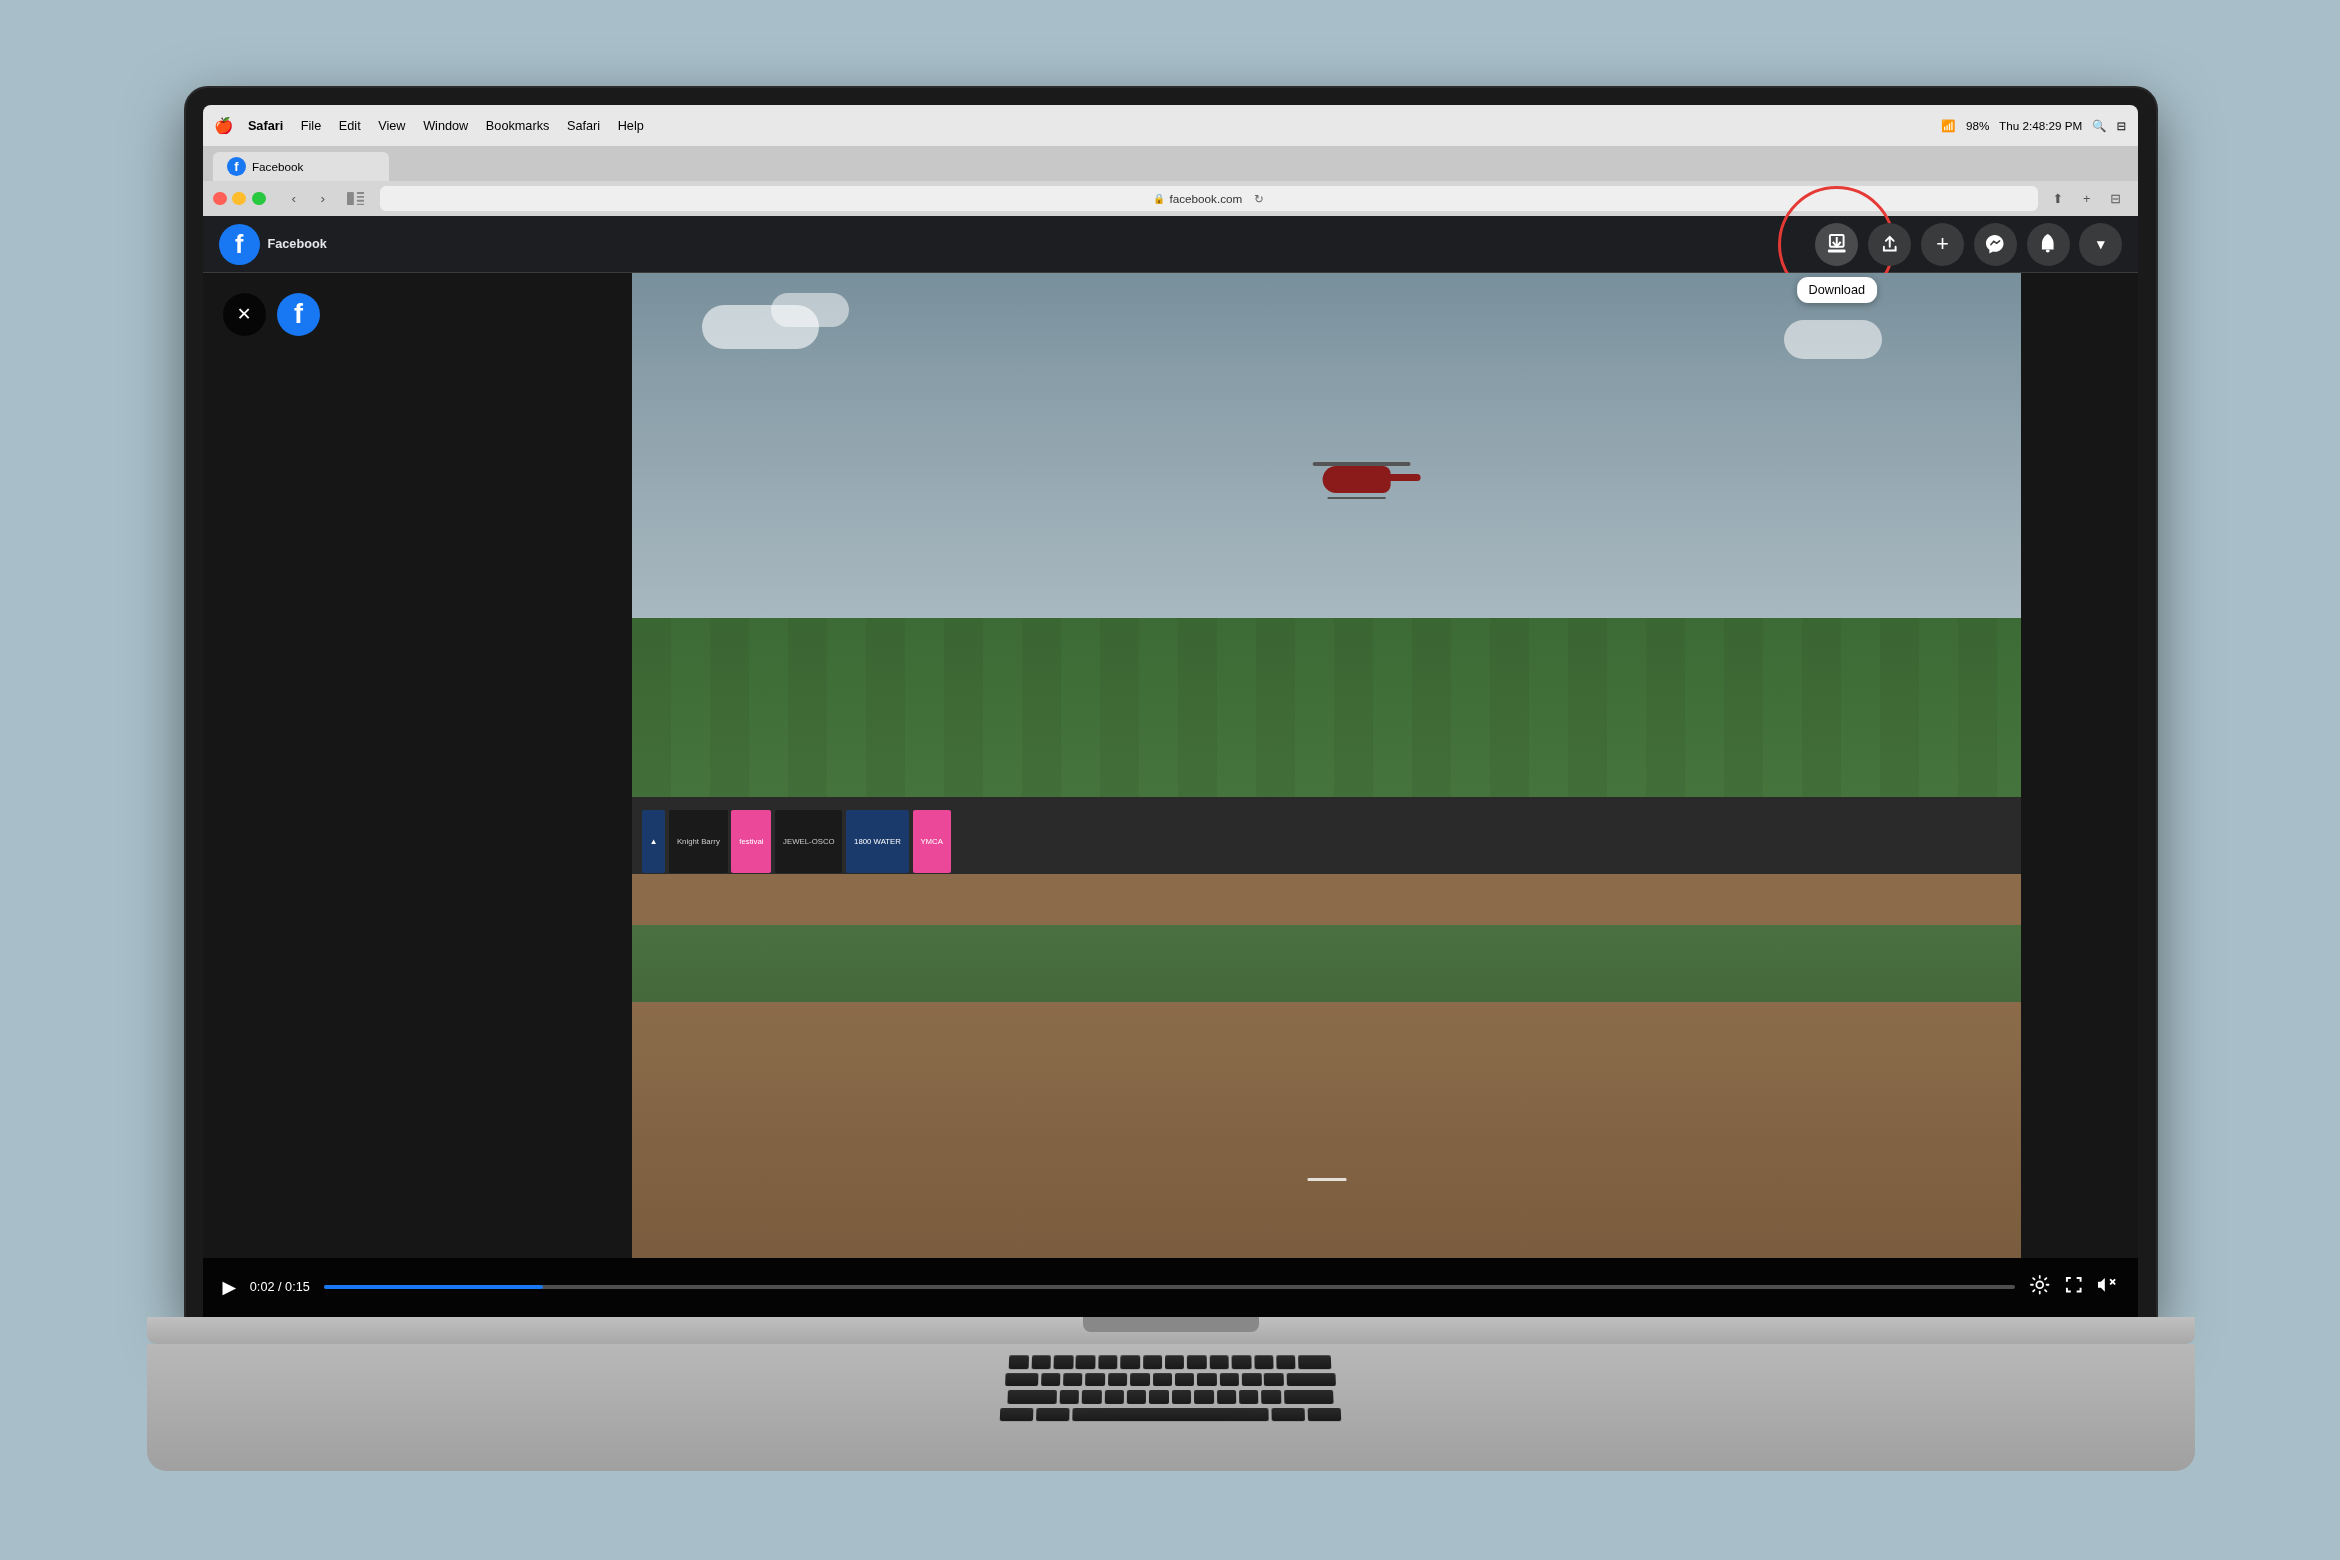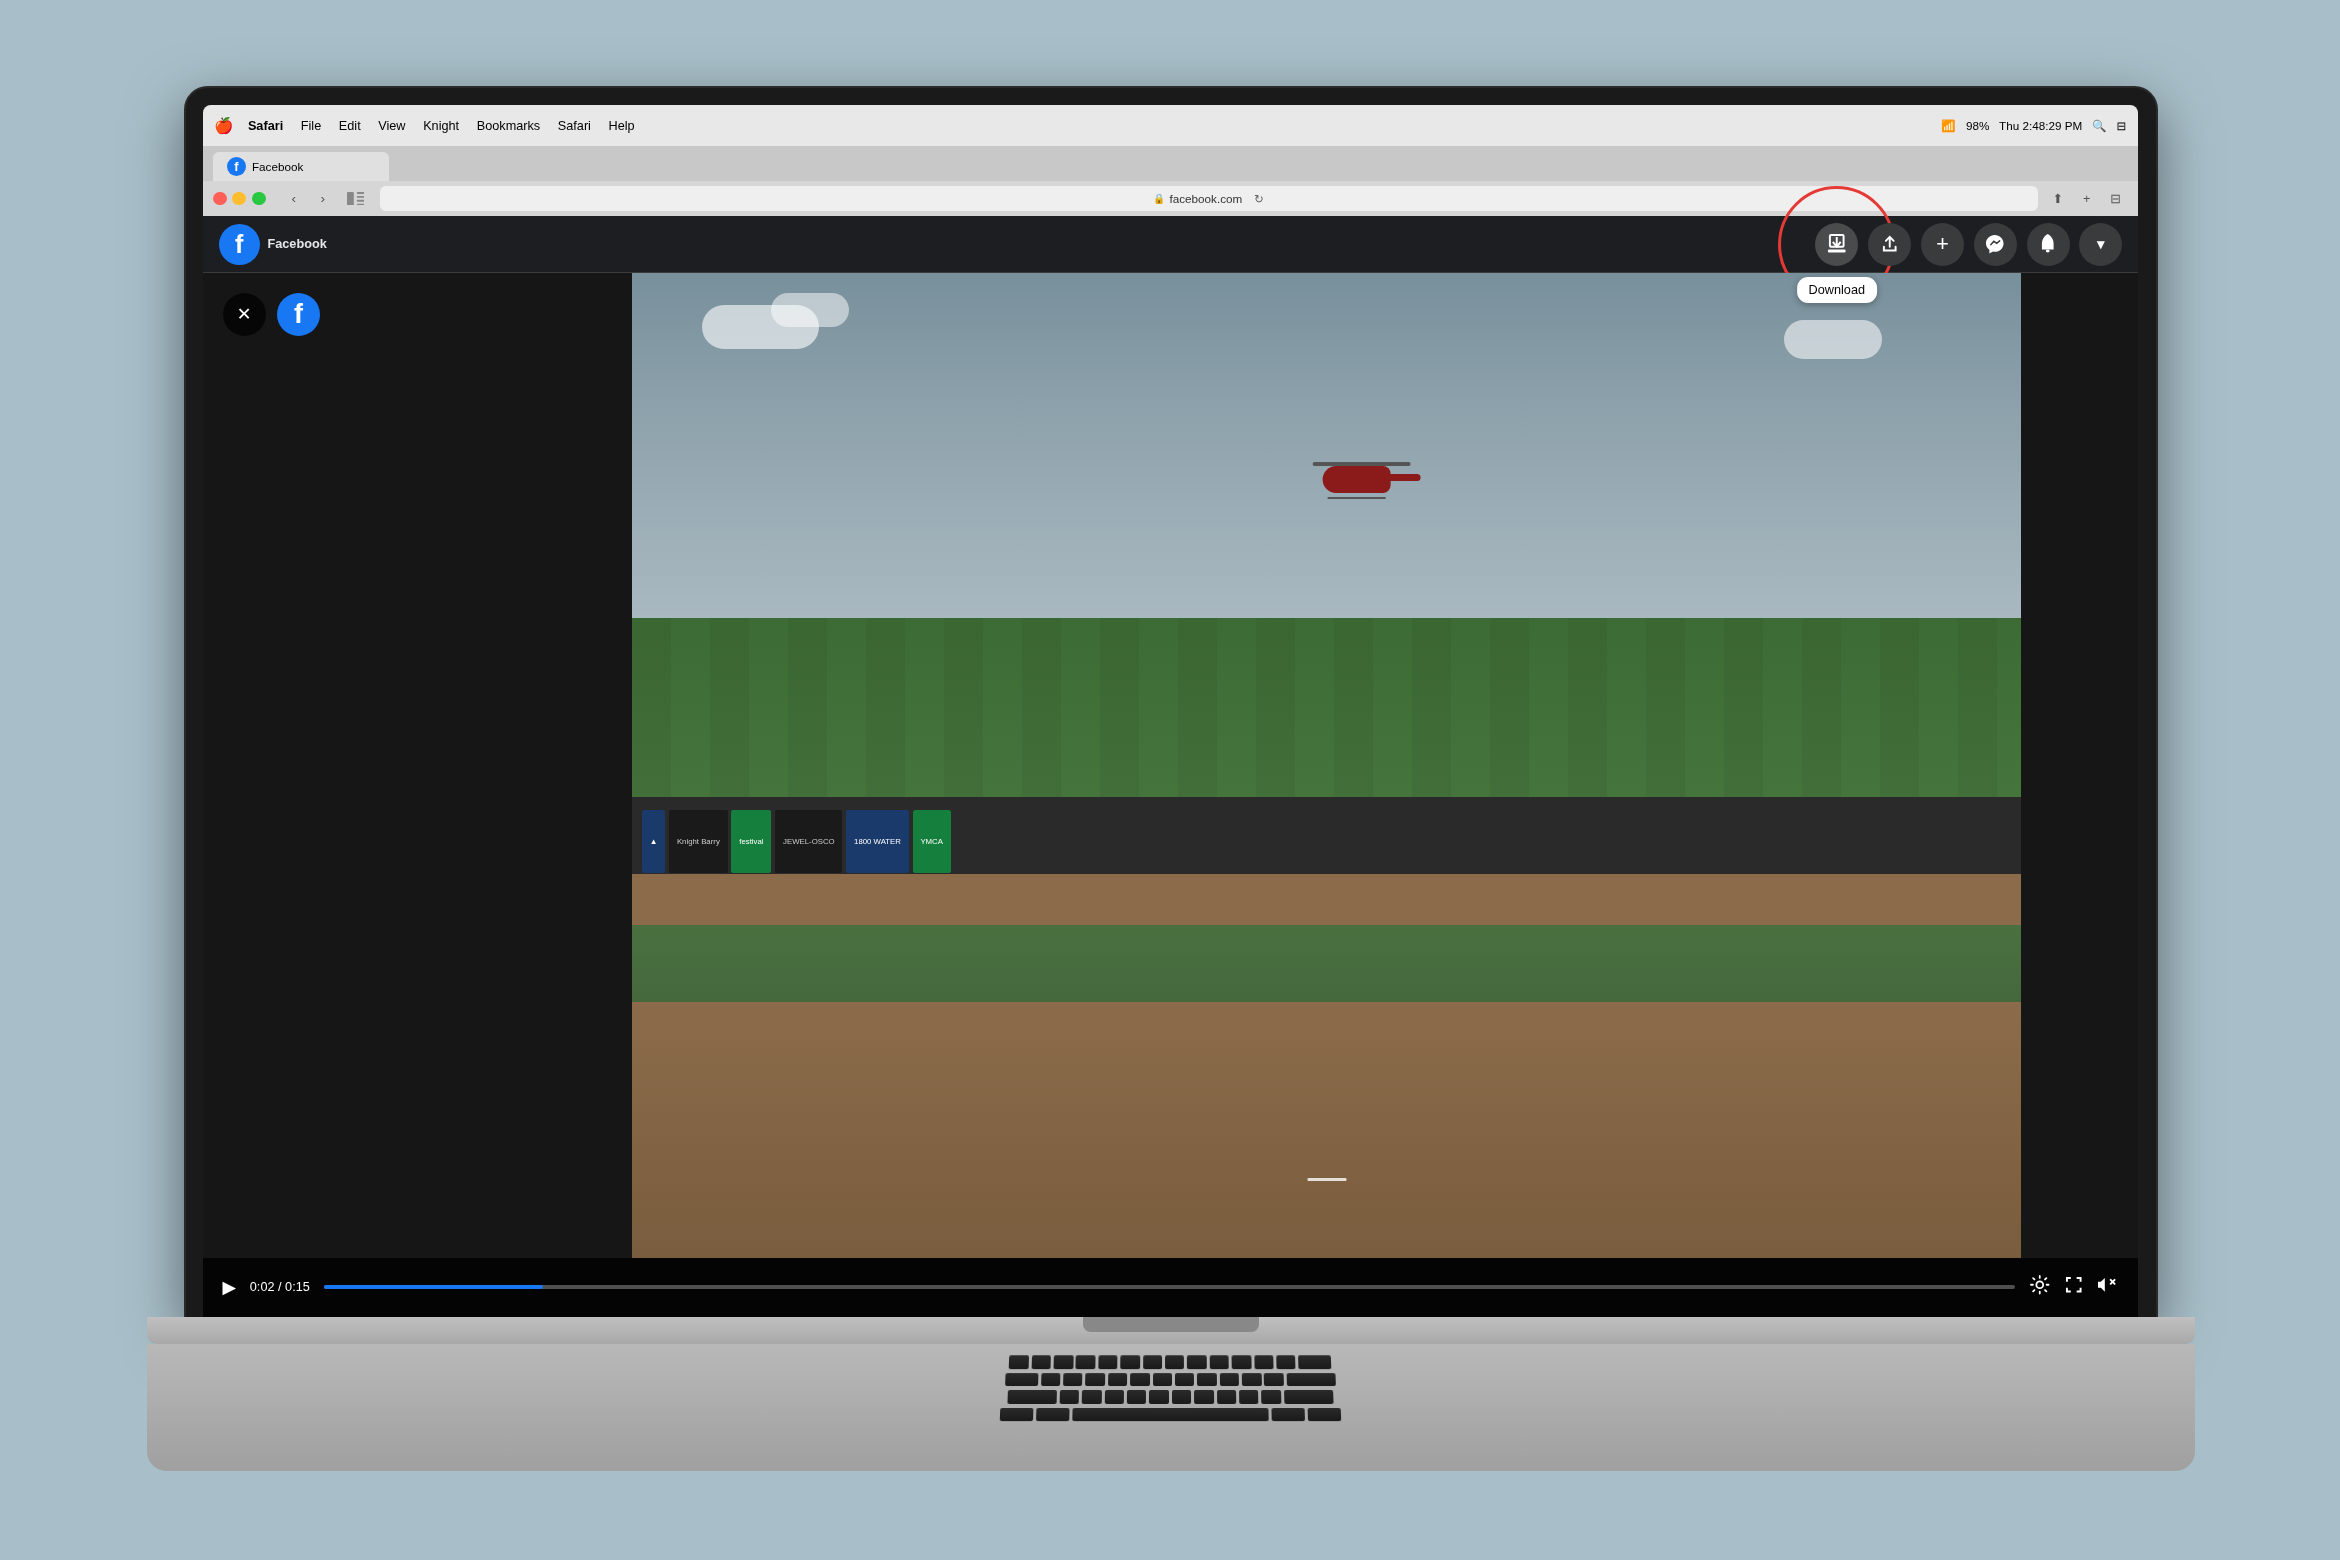--- a/index.html
+++ b/index.html
@@ -701,7 +701,7 @@
           <span>File</span>
           <span>Edit</span>
           <span>View</span>
-          <span>Knight</span>
+          <span>Window</span>
           <span>Bookmarks</span>
           <span>Safari</span>
           <span>Help</span>

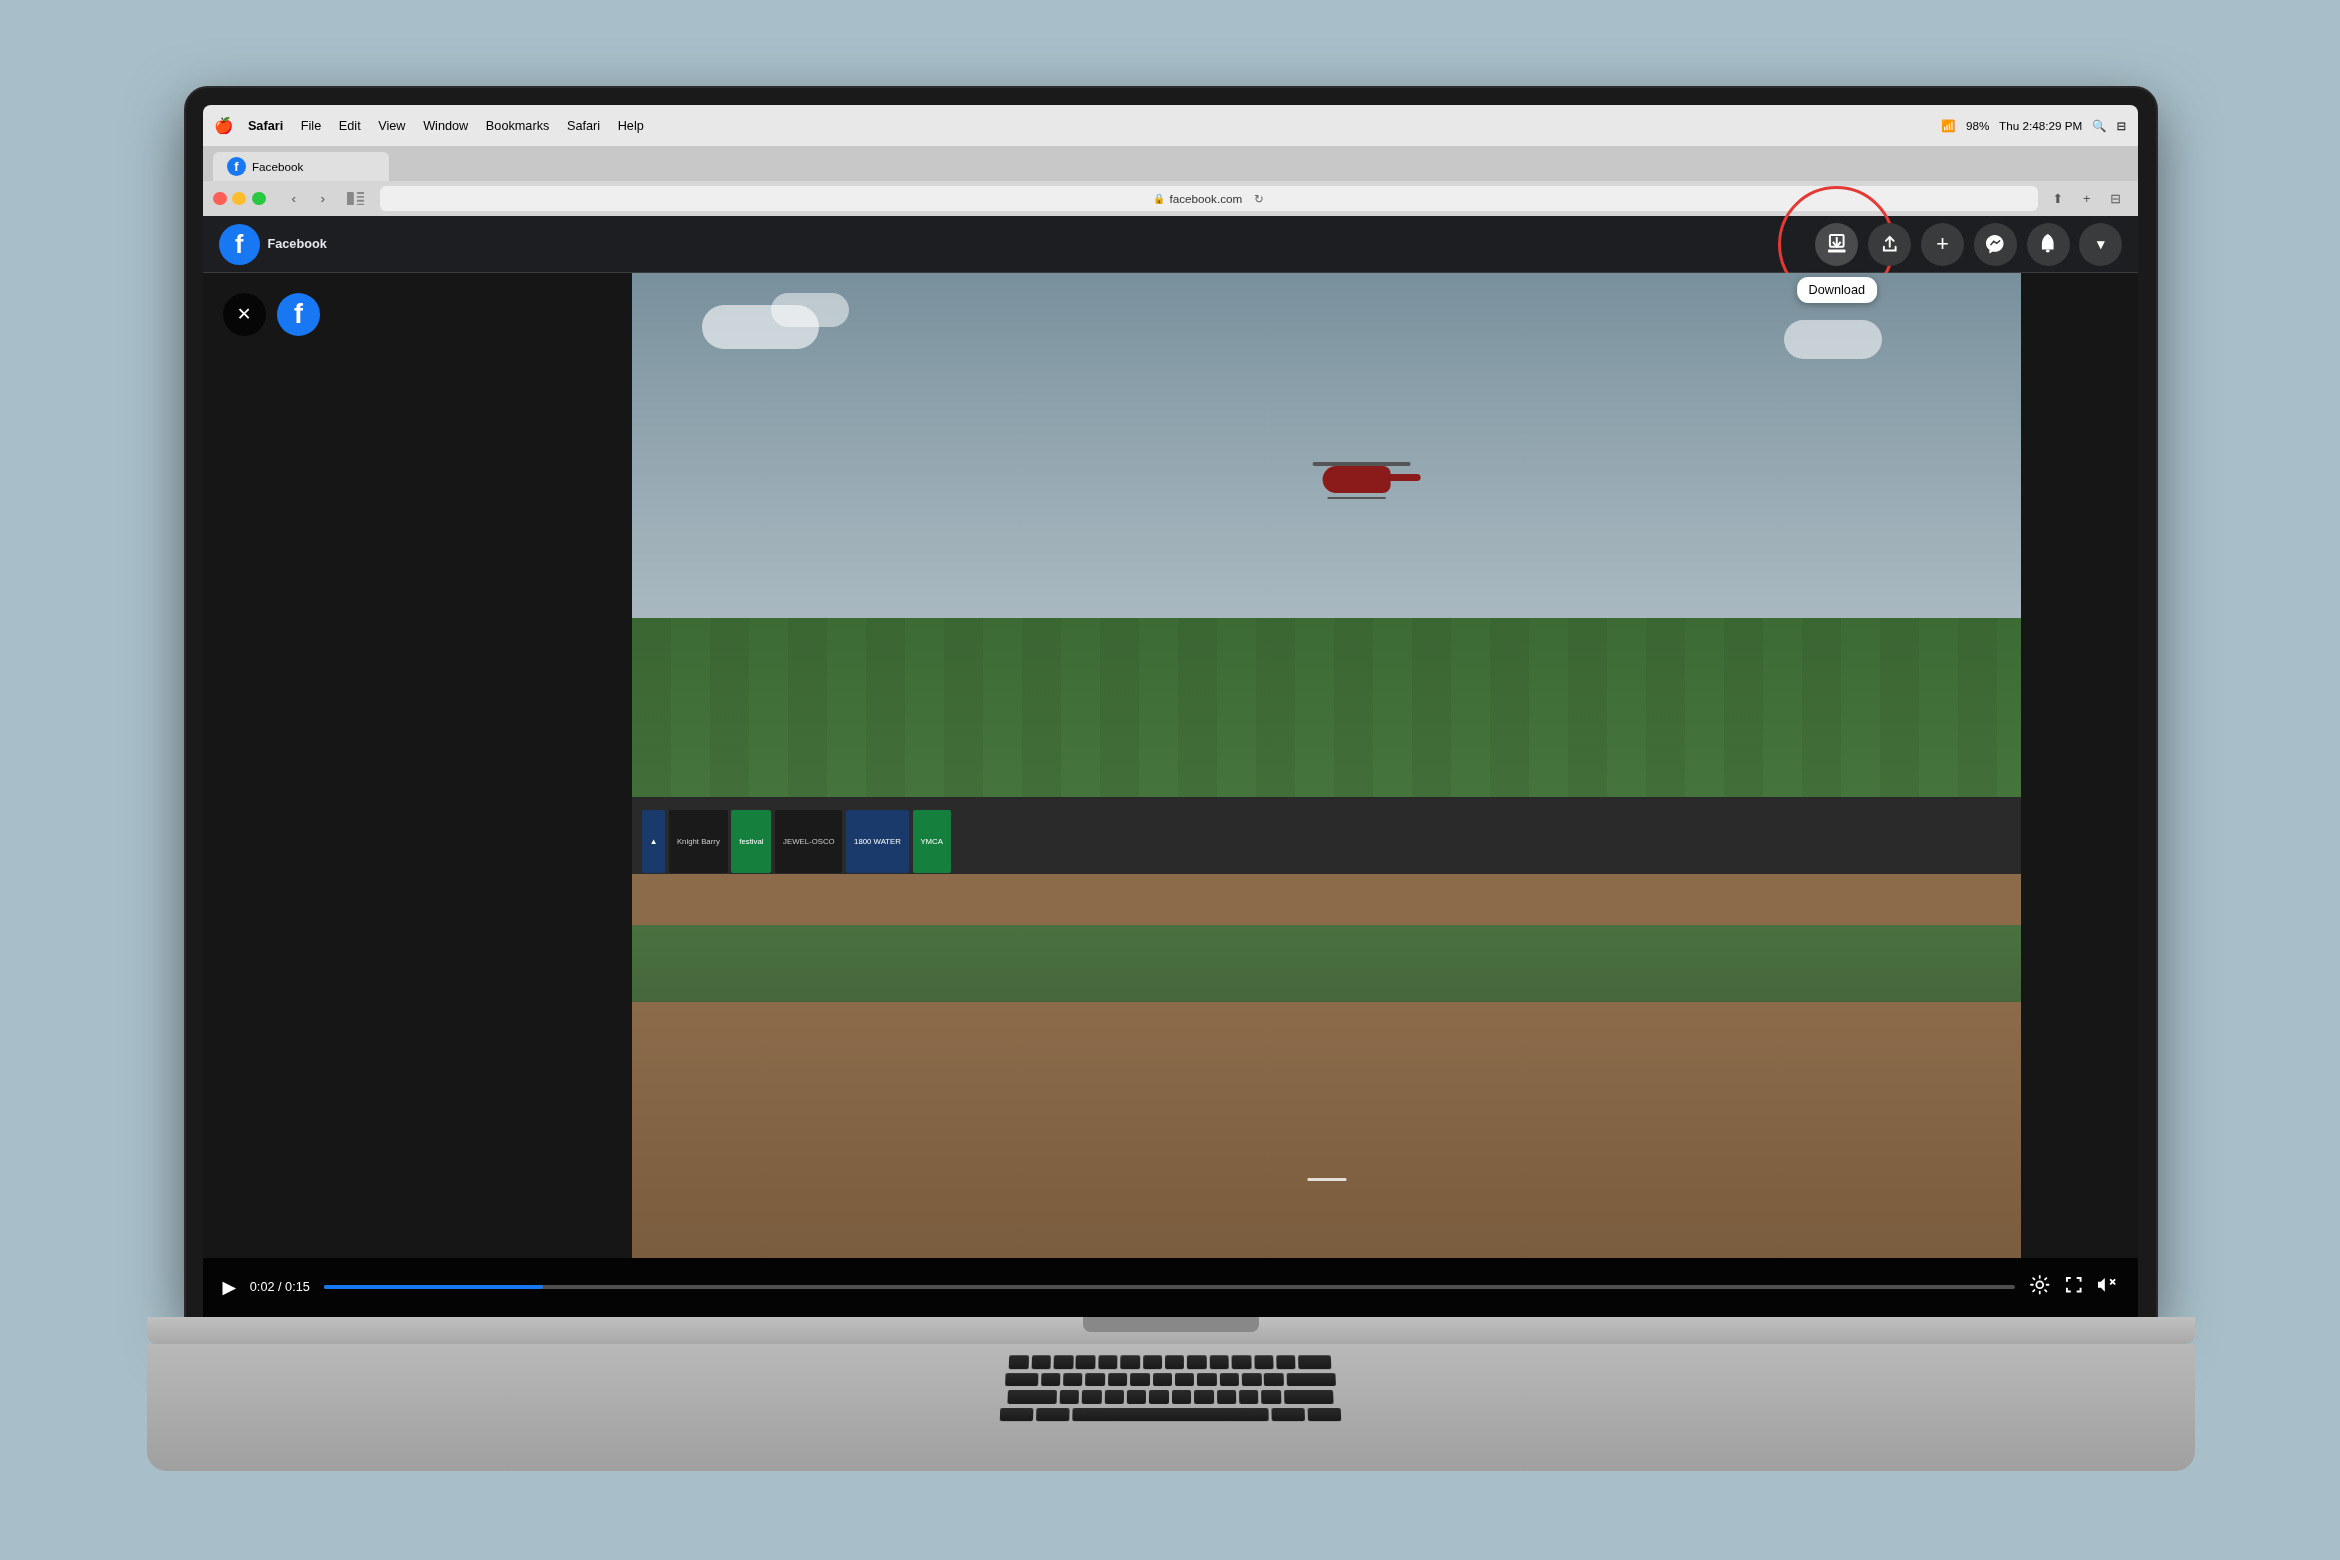--- a/index.html
+++ b/index.html
@@ -533,7 +533,7 @@
     }
 
     .wall-banner.blue { background: #1a3a6b; color: white; }
-    .wall-banner.green { background: #15803d; color: white; text-align: right; }
+    .wall-banner.green { background: #ec4899; color: white; text-align: right; }
 
     
     .home-plate-mark {

